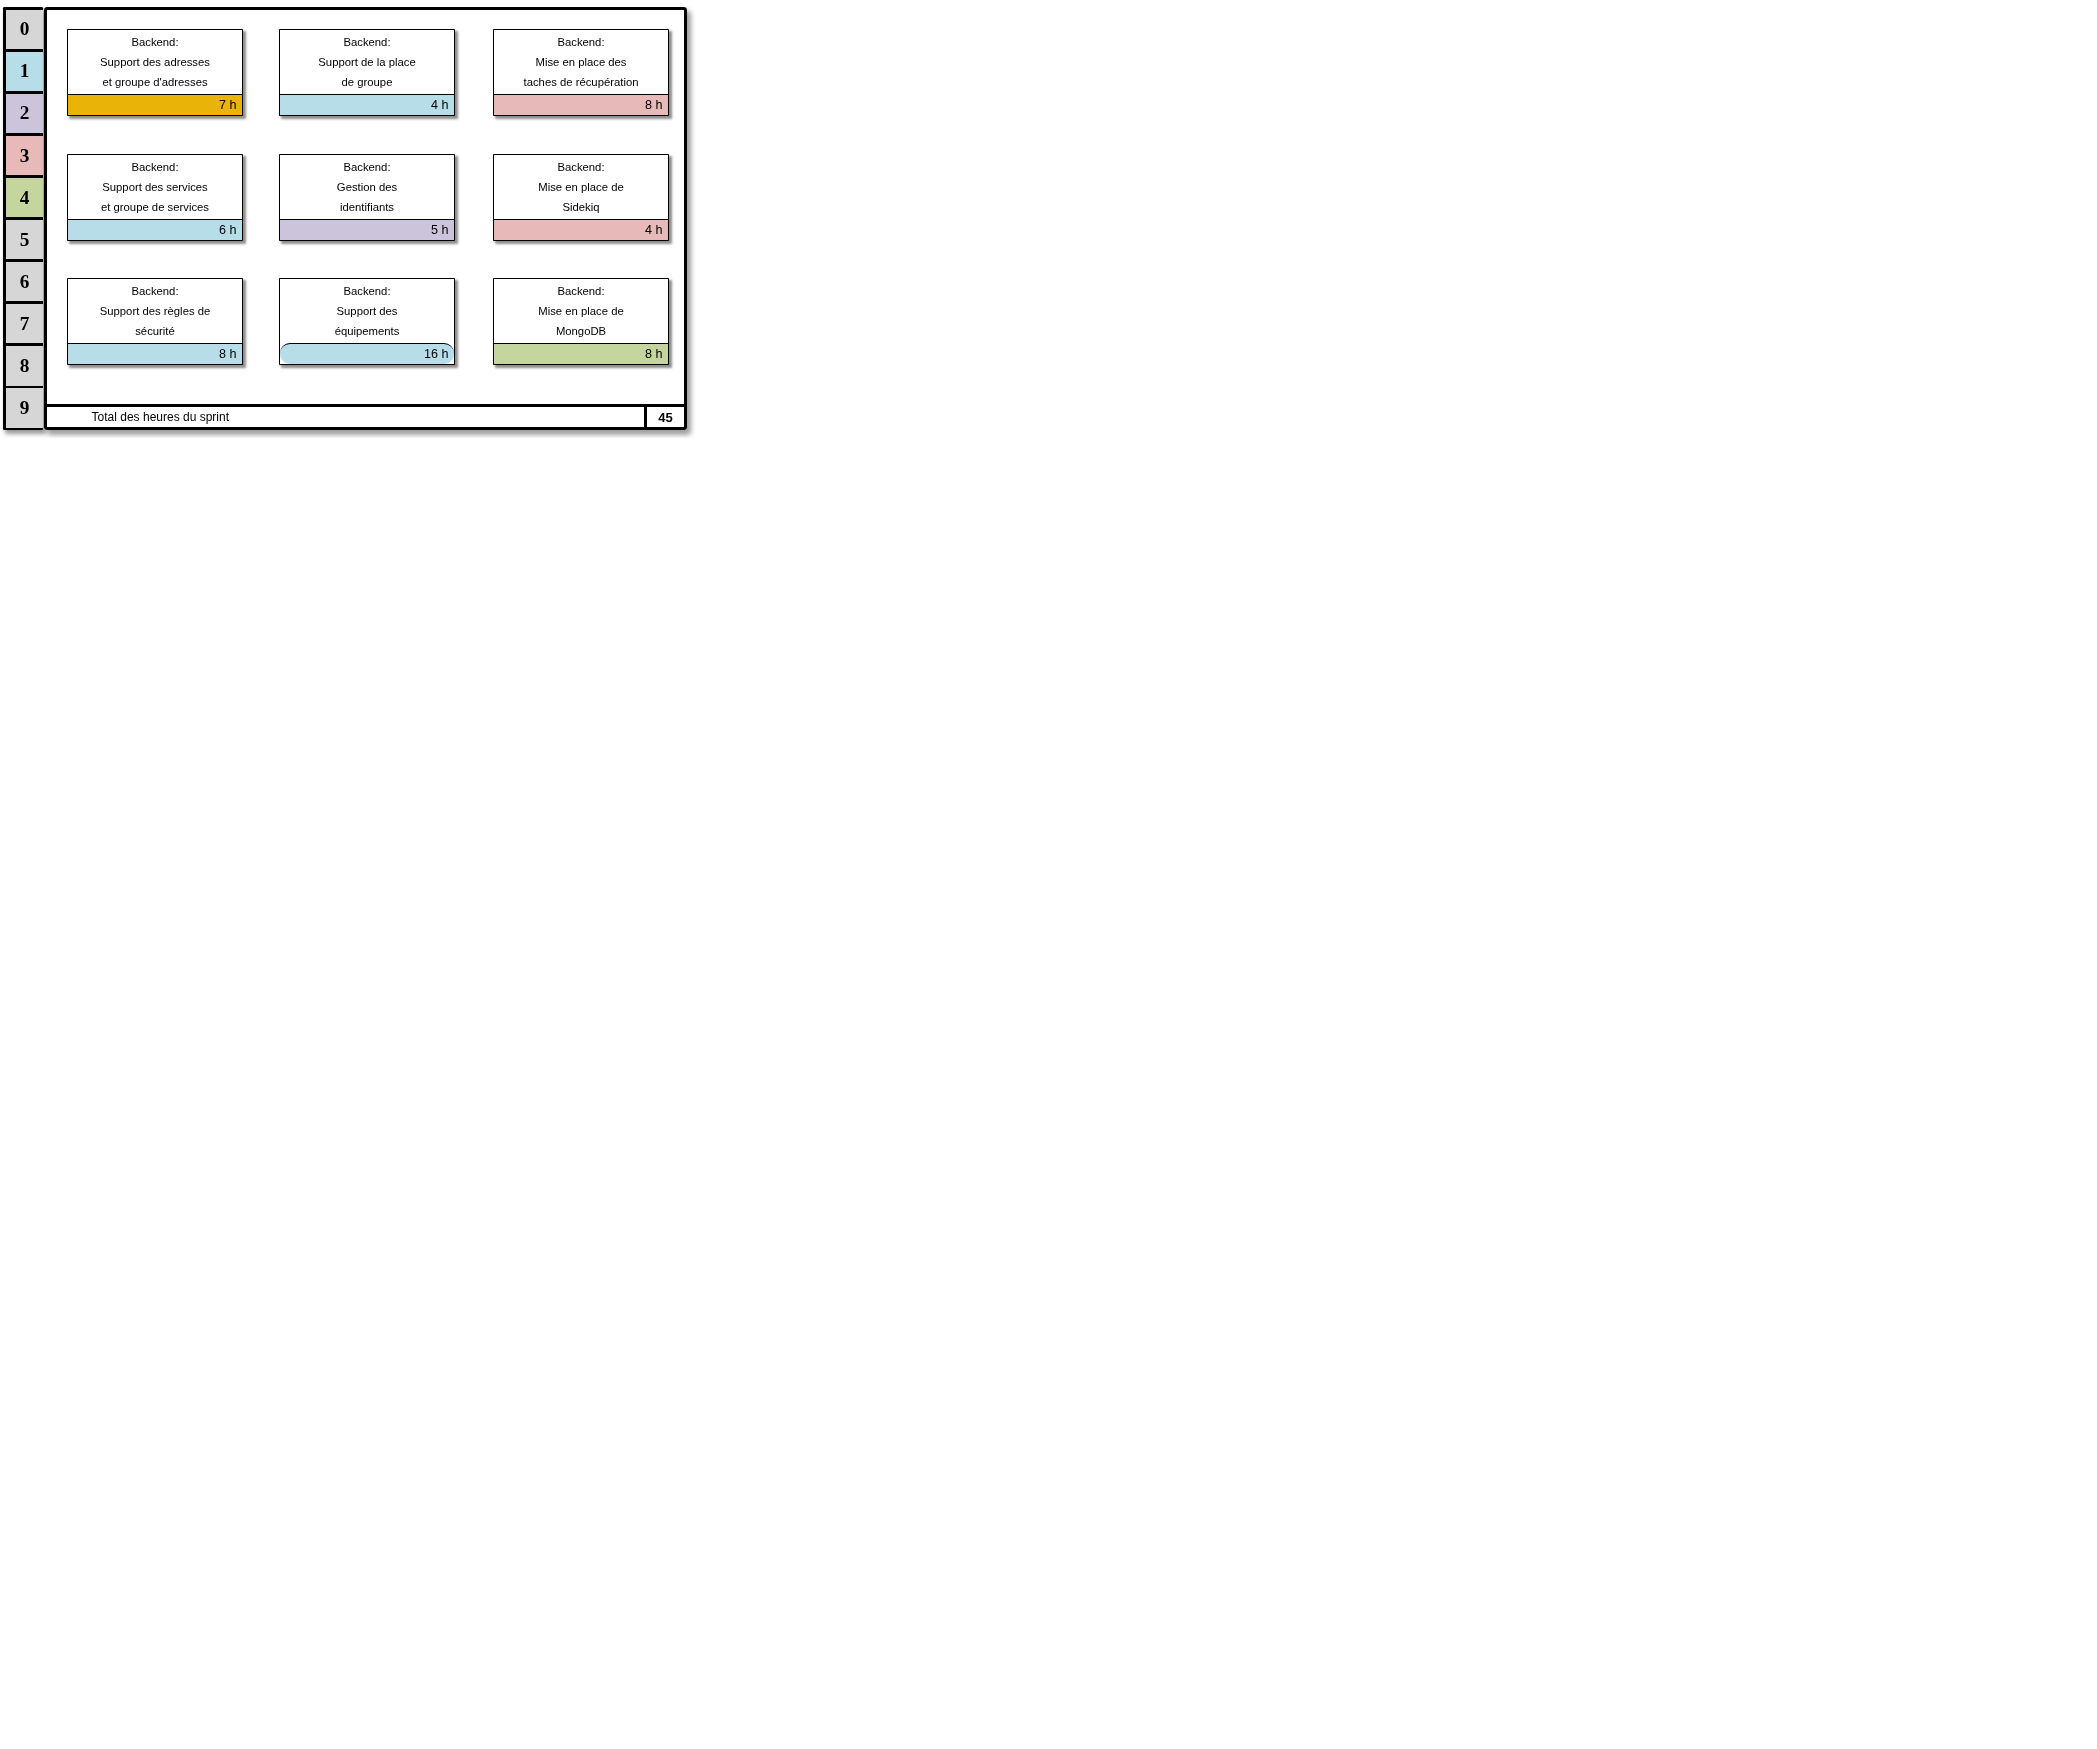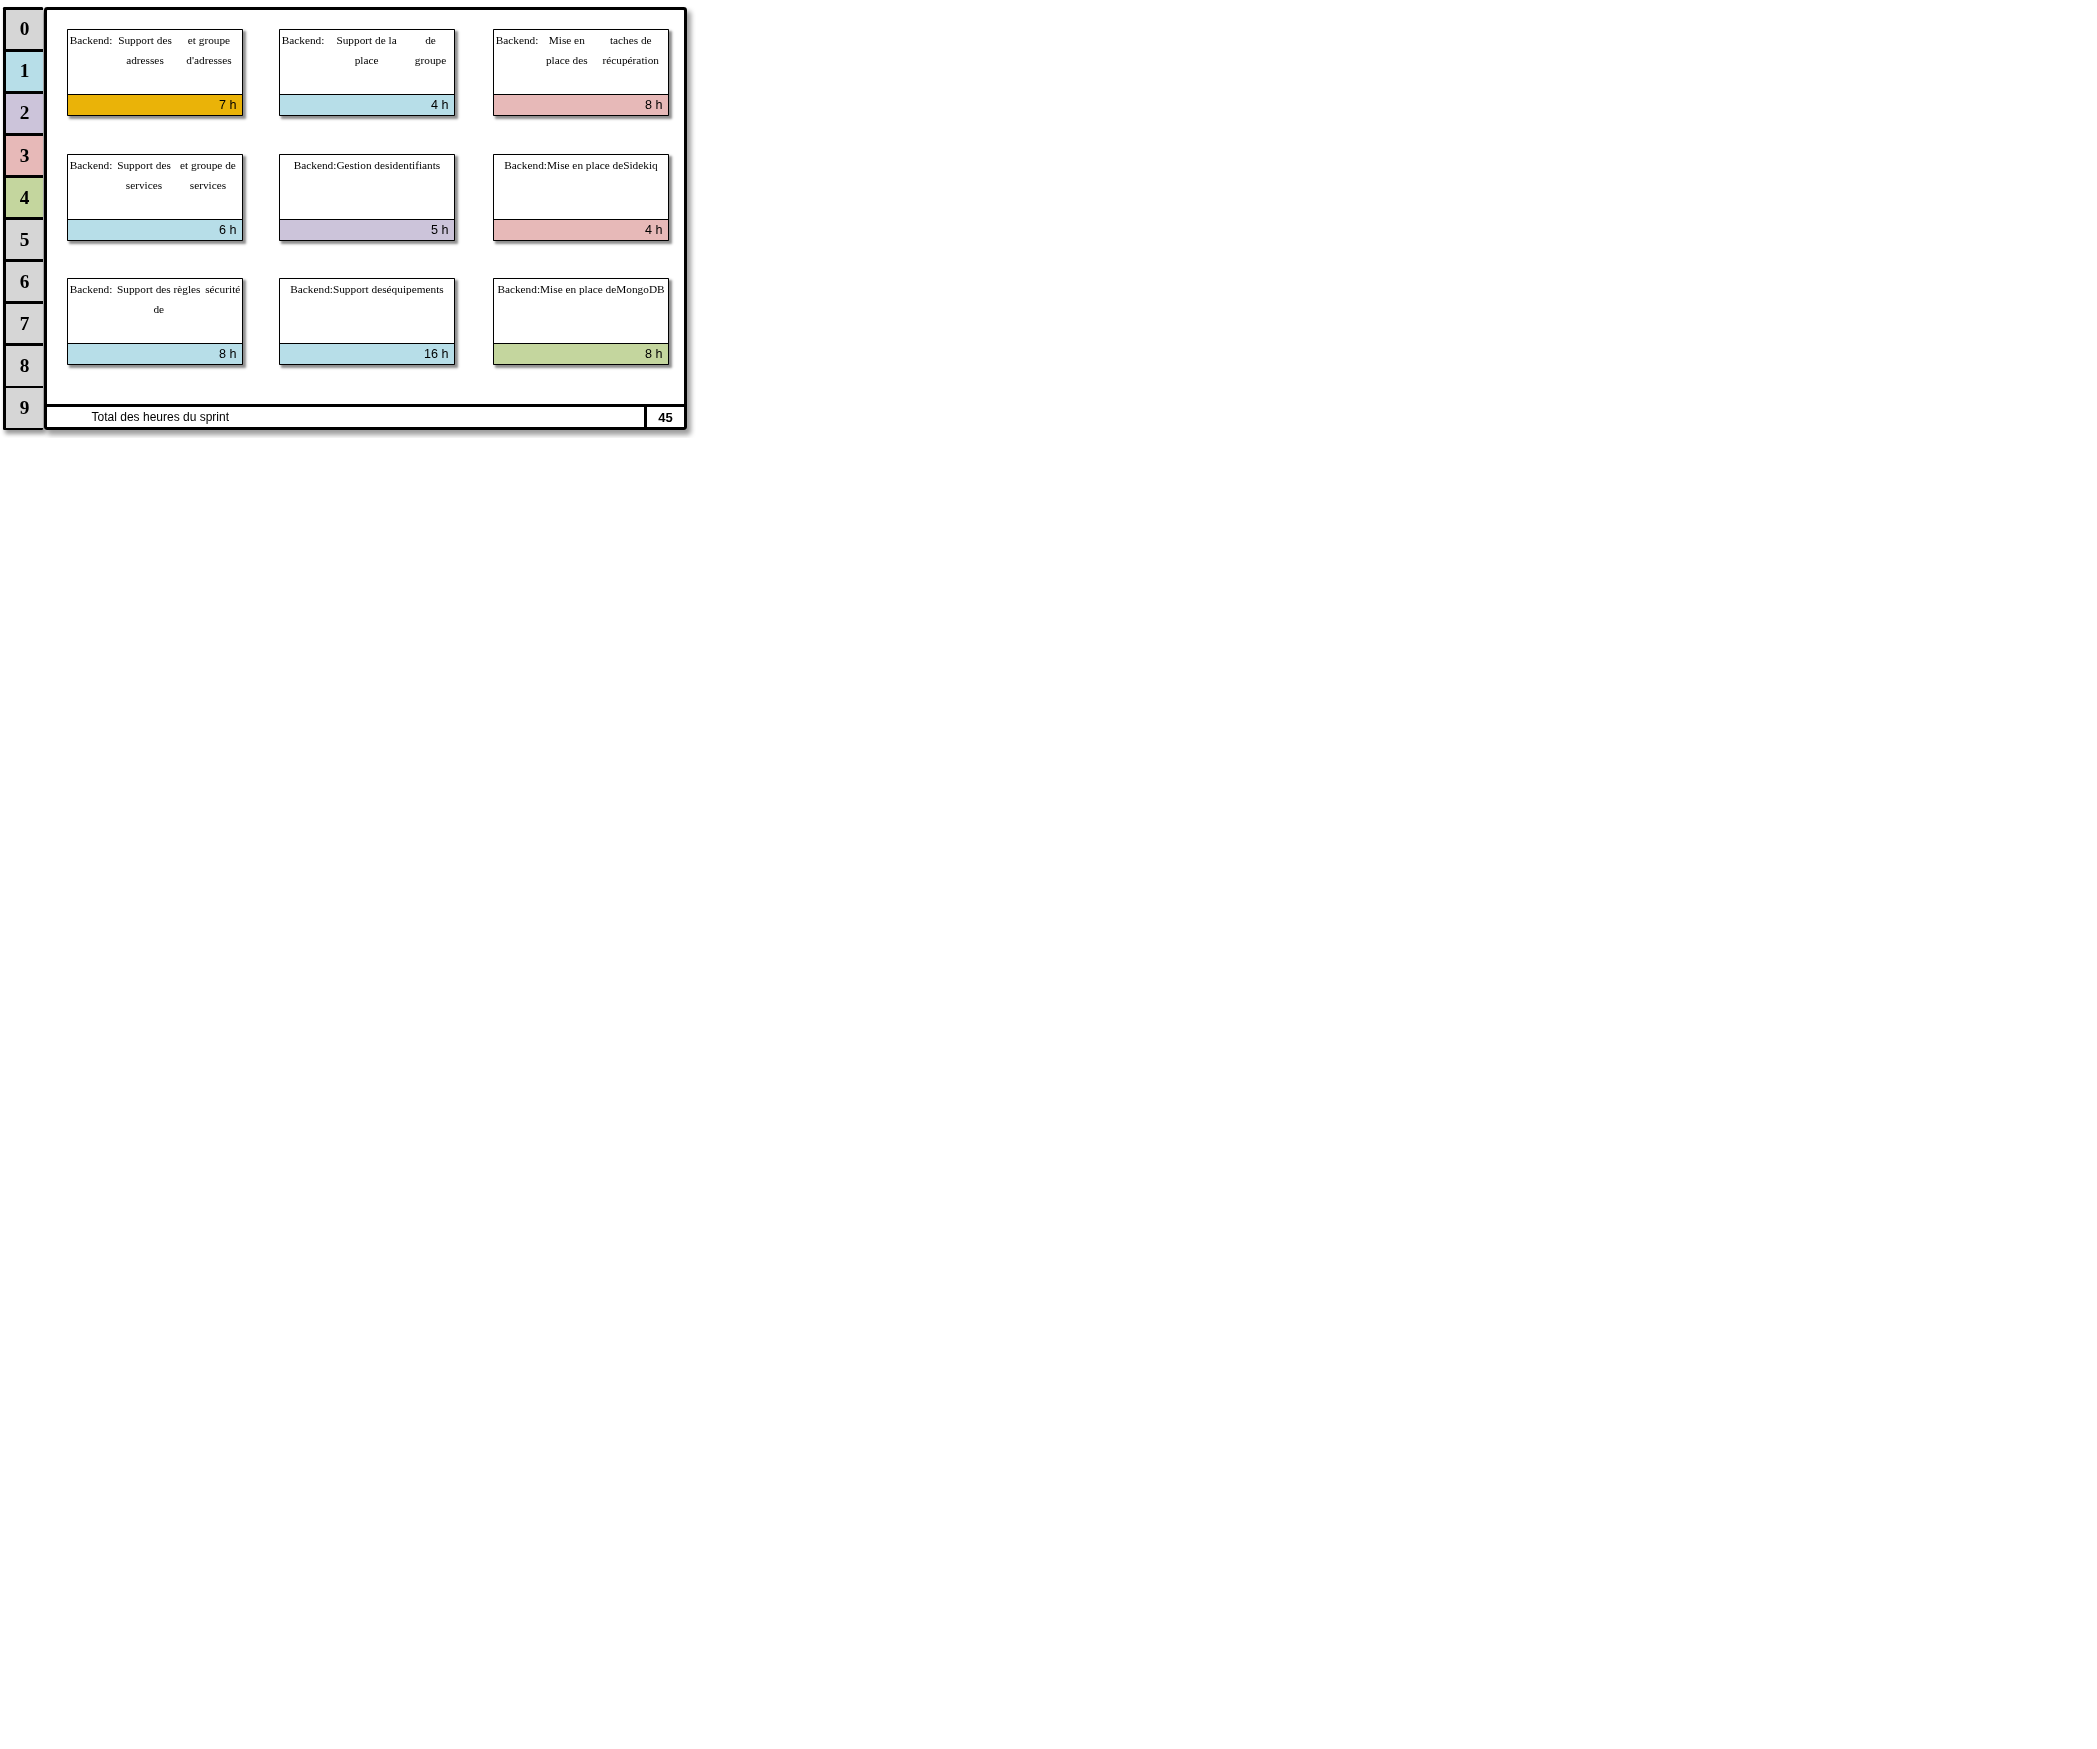--- a/index.html
+++ b/index.html
@@ -36,8 +36,8 @@
   .col1{left:20px}.col2{left:232px}.col3{left:446px}
   .row1{top:19.3px}.row2{top:144px}.row3{top:268px}
   .card-body{
-    flex:1;display:flex;flex-direction:row;justify-content:center;
-    text-align:center;font-size:11.3px;line-height:20px;padding:0 1.7px;font-family:Liberation Serif, serif;
+    flex:1;display:flex;flex-direction:column;justify-content:center;
+    text-align:center;font-size:11.3px;line-height:20px;padding:0 1.7px;
   }
   .card-bar{
     height:20px;border-top:1.7px solid #000;

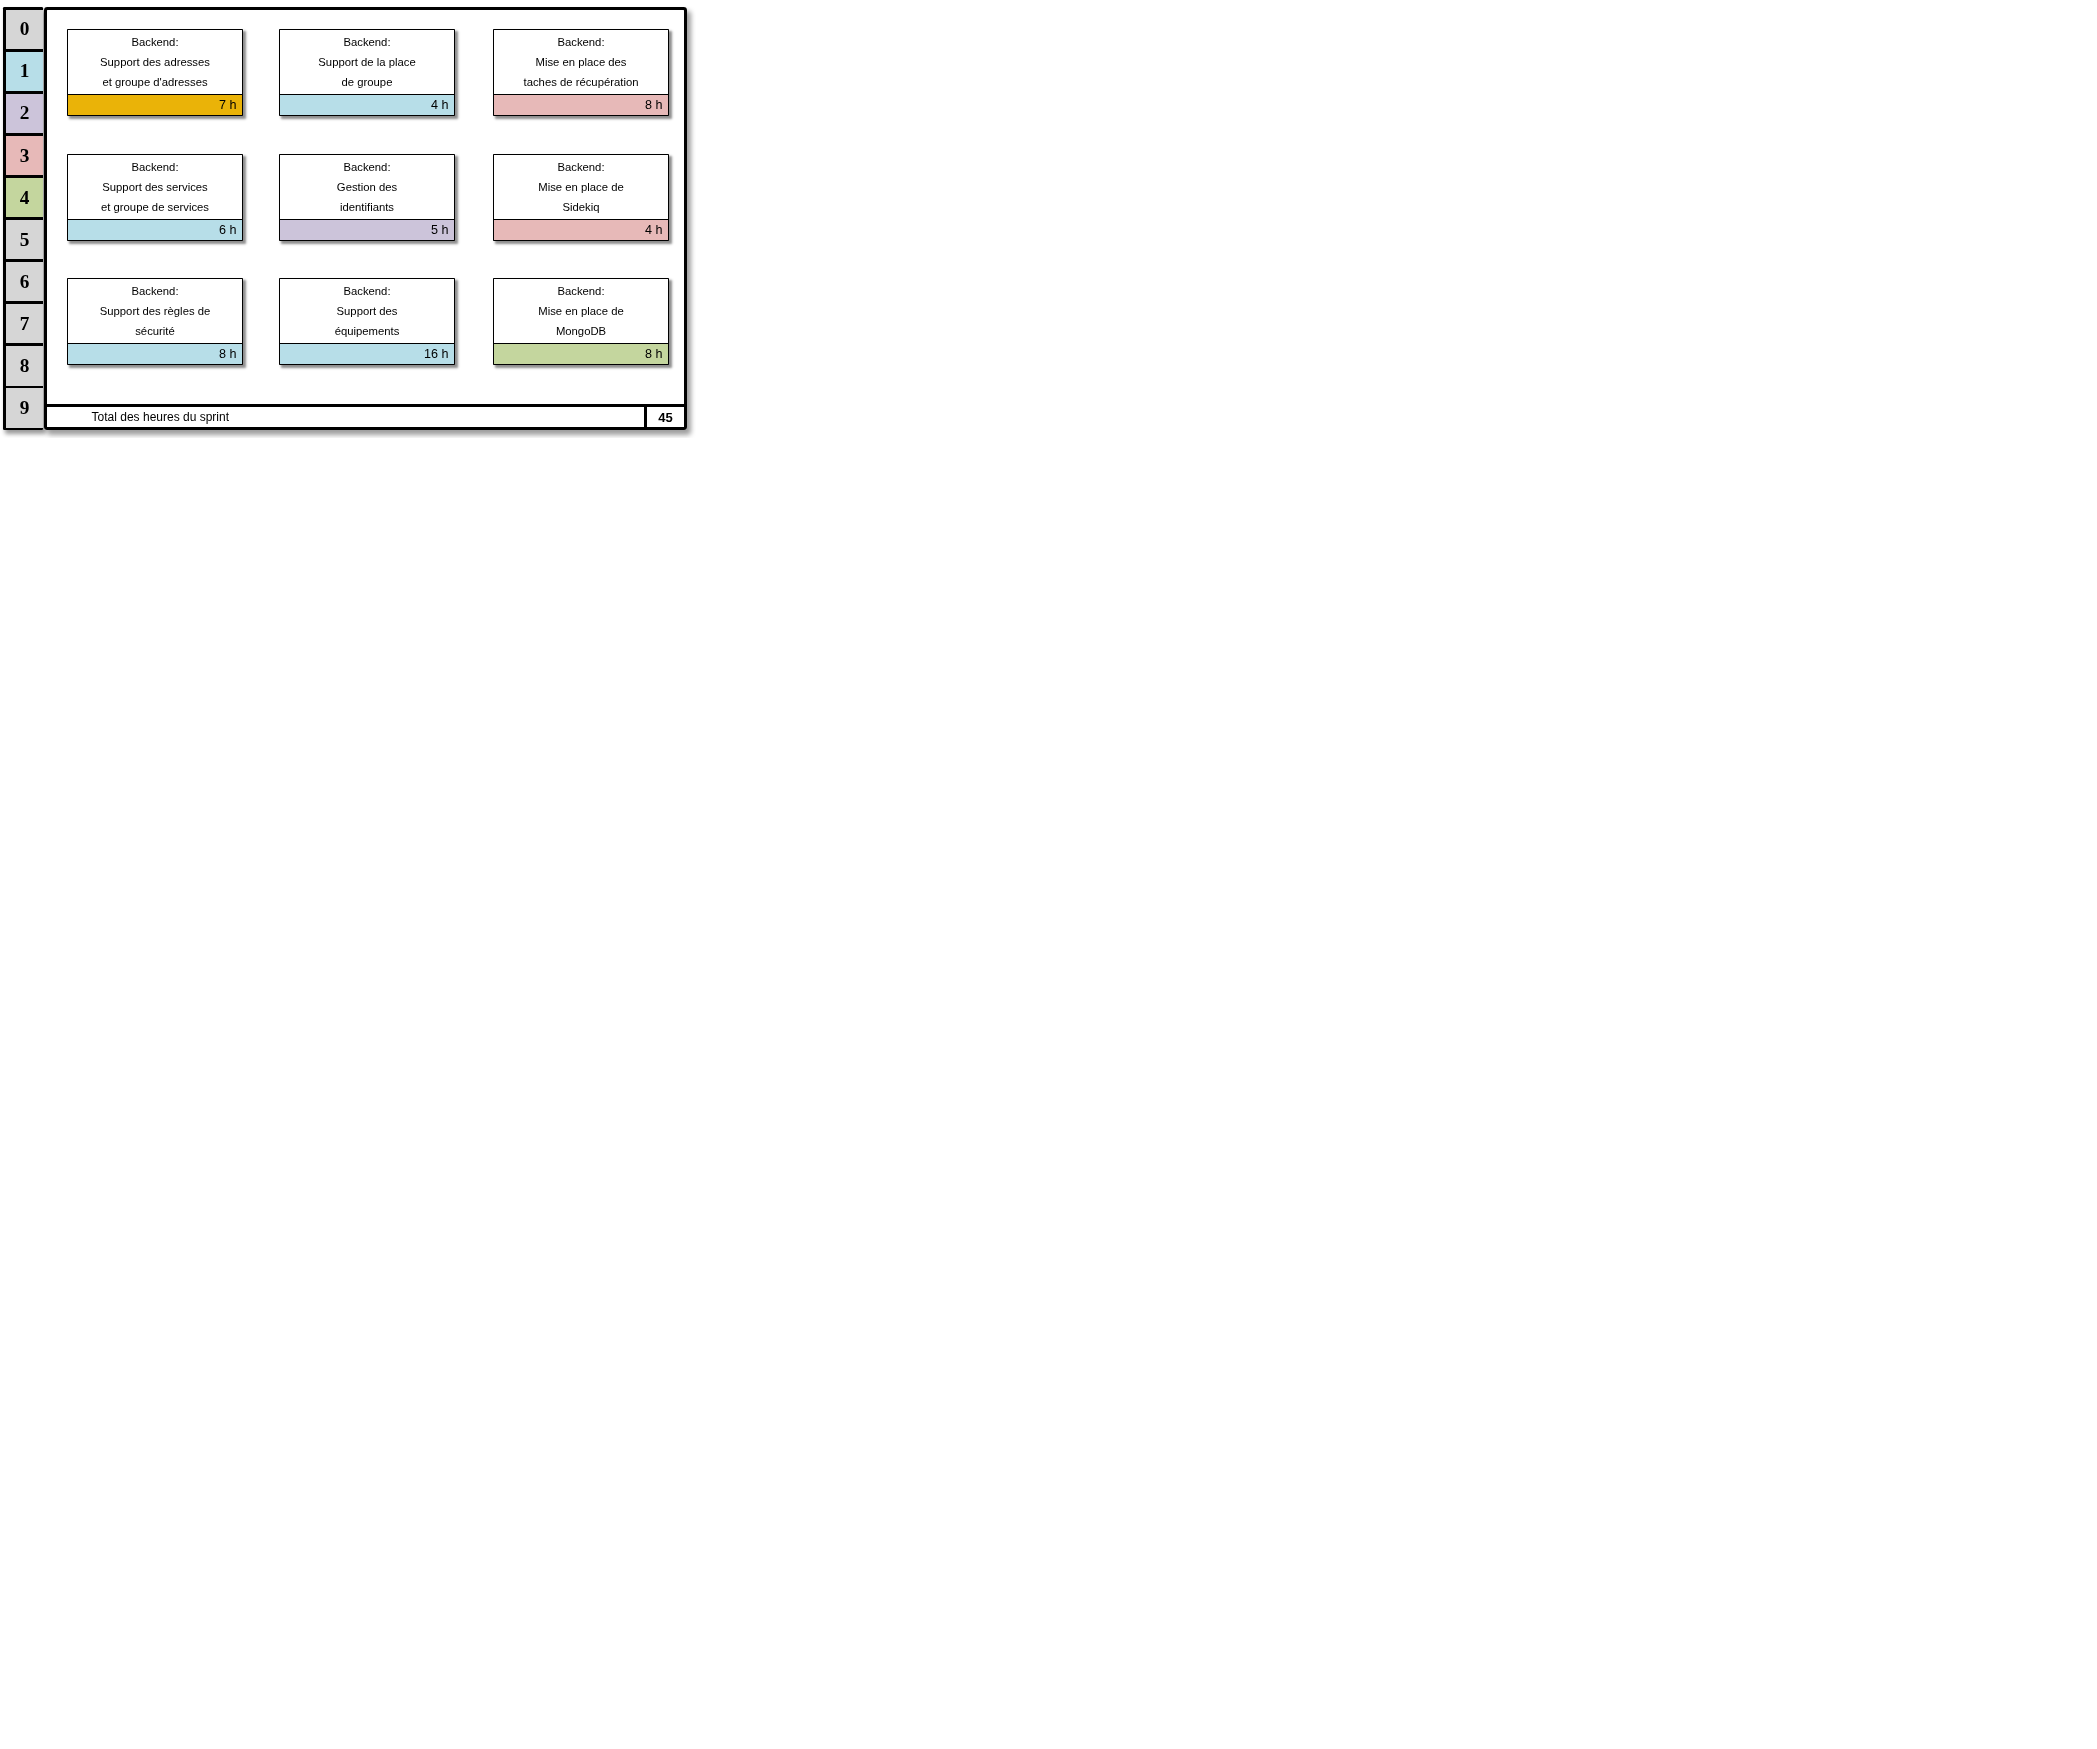--- a/index.html
+++ b/index.html
@@ -162,7 +162,7 @@
       <div>Support des</div>
       <div>équipements</div>
     </div>
-    <div class="card-bar" style="background-color: rgb(183, 222, 232);">
+    <div class="card-bar" style="background-color: rgb(183, 222, 232); border-radius: 10px;">
       <span>16 h</span>
     </div>
   </div>

